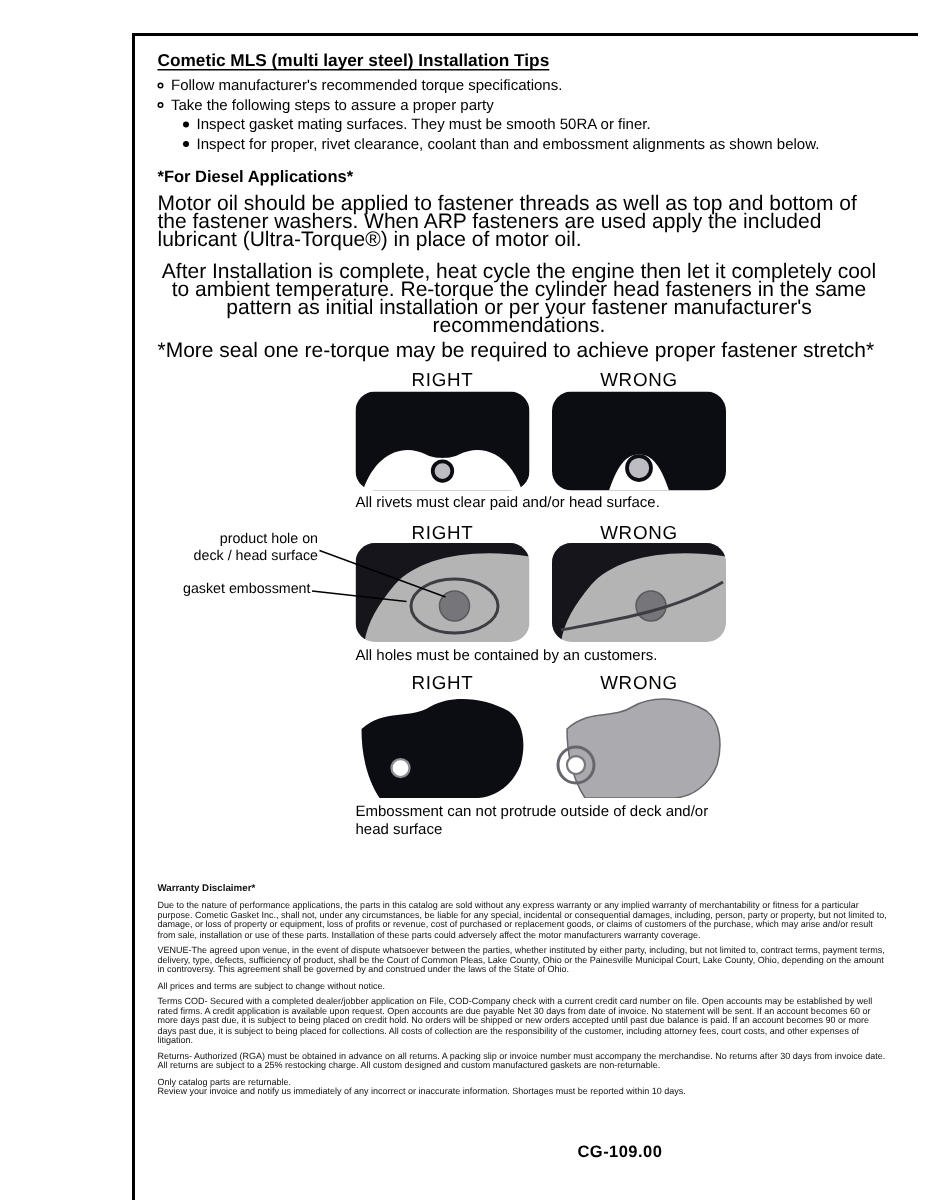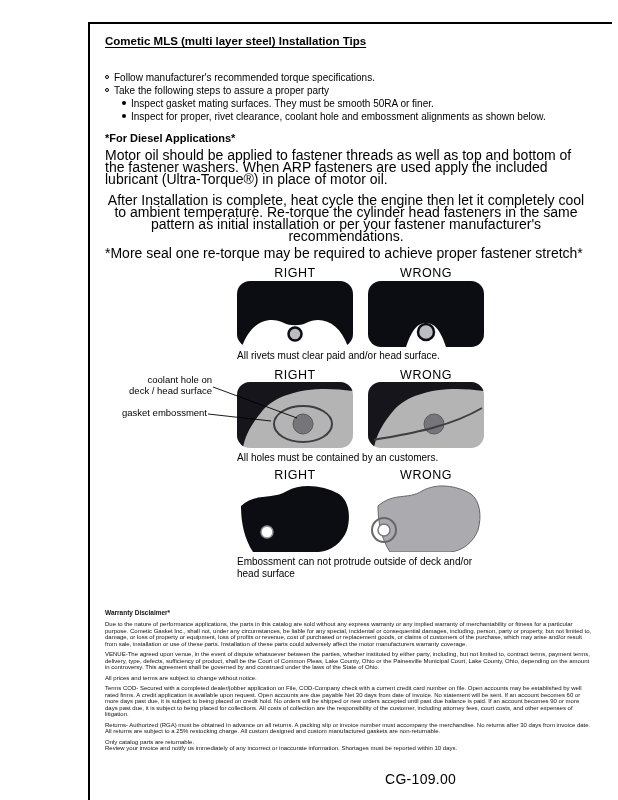--- a/index.html
+++ b/index.html
@@ -17,7 +17,7 @@
     display:inline-block; margin-top:10px; font-size:11.5px; font-weight:bold;
     line-height:15px; text-decoration:underline; text-underline-offset:2px;
   }
-  .tips { margin-top:22px; }
+  .tips { margin-top:2px; }
   .tip { display:flex; align-items:flex-start; font-size:10px; line-height:13px; }
   .tip .bo { flex:none; width:4px; height:4px; border:1px solid #000; border-radius:50%; margin:4px 5px 0 0; }
   .tip .bf { flex:none; width:4px; height:4px; background:#000; border-radius:50%; margin:4px 5px 0 0; }

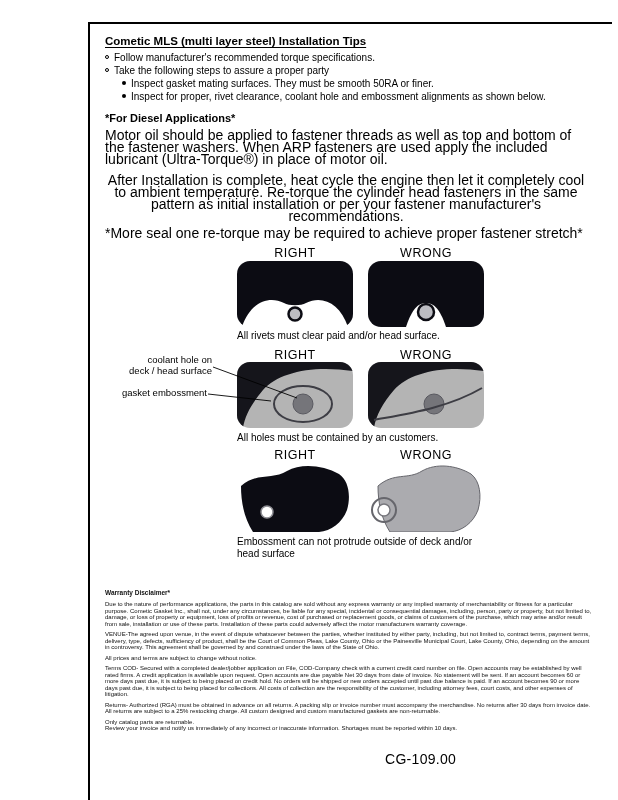--- a/index.html
+++ b/index.html
@@ -61,7 +61,7 @@
     </div>
     <div class="tip sub">
       <span class="bf"></span>
-      <span>Inspect for proper, rivet clearance, coolant hole and embossment alignments as shown below.</span>
+      <span>Inspect for proper, rivet clearance, coolant than and embossment alignments as shown below.</span>
     </div>
   </div>
 

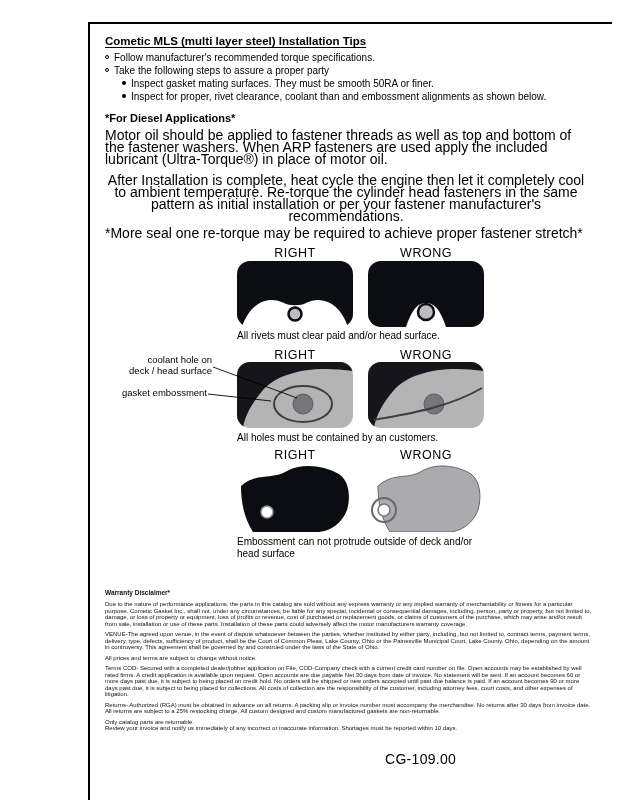--- a/index.html
+++ b/index.html
@@ -115,7 +115,7 @@
       <path d="M6,58 C38,52 80,46 114,26" fill="none" stroke="#3d3d44" stroke-width="2"></path>
     </svg>
     <div class="callout" style="left:10px; top:109px; width:97px;">
-      <div>coolant hole on</div>
+      <div>product hole on</div>
       <div>deck / head surface</div>
     </div>
     <div class="callout" style="left:2px; top:142px; width:100px;">gasket embossment</div>

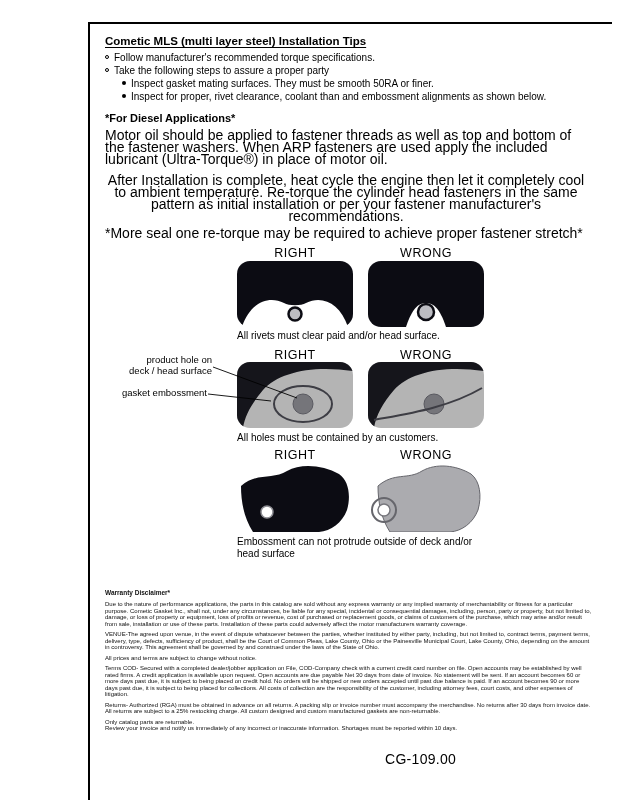--- a/index.html
+++ b/index.html
@@ -37,7 +37,7 @@
   .disc-head { font-size:6.5px; font-weight:bold; line-height:8px; margin-bottom:4px; }
   .disc { font-size:6px; line-height:6.5px; margin-bottom:4px; }
   .disc.tight { margin-bottom:0; }
-  .footer { margin-top:19px; margin-left:280px; font-size:14px; letter-spacing:0.3px; }
+  .footer { margin-top:30px; margin-left:280px; font-size:11px; letter-spacing:0.3px;font-weight:bold; }
 </style>
 </head>
 <body>

